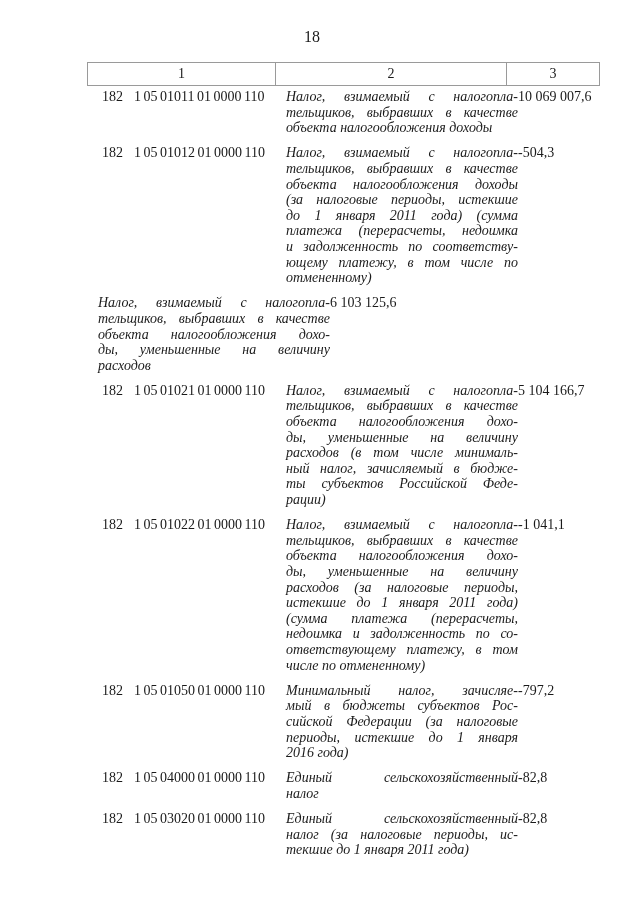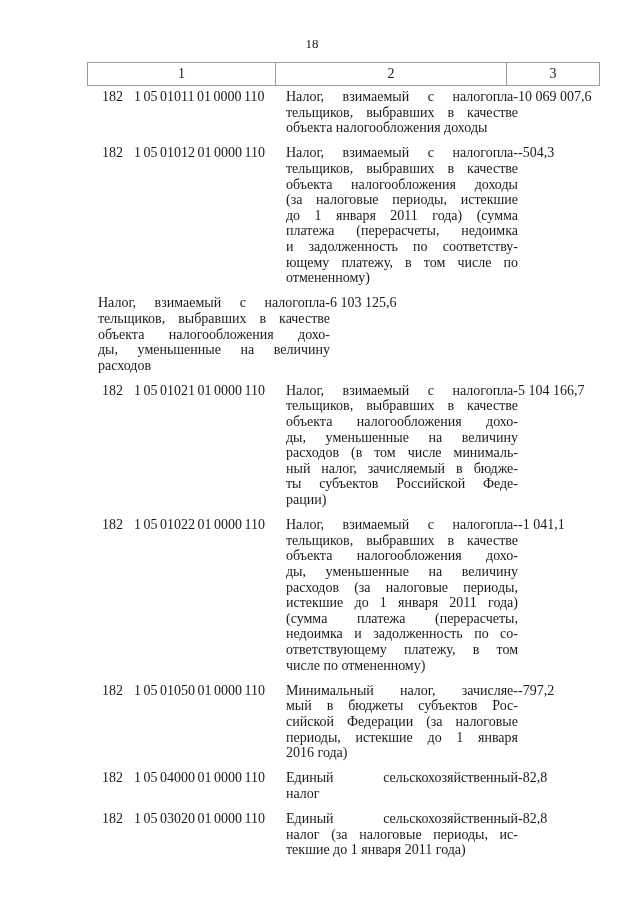--- a/index.html
+++ b/index.html
@@ -5,7 +5,7 @@
   html, body { margin: 0; padding: 0; background: #ffffff; }
   body { width: 640px; height: 905px; position: relative; overflow: hidden;
          font-family: "Liberation Serif", serif; color: #1a1a1a; }
-  .page-num { position: absolute; top: 36px; left: 0; width: 624px; text-align: center; font-size: 13px; }
+  .page-num { position: absolute; top: 28px; left: 0; width: 624px; text-align: center; font-size: 16px; }
   .hdr { position: absolute; top: 62px; left: 87px; width: 513px; height: 24px;
          border: 1px solid #9a9a9a; box-sizing: border-box; display: flex; font-size: 14px; }
   .hdr div { display: flex; align-items: center; justify-content: center; box-sizing: border-box; }

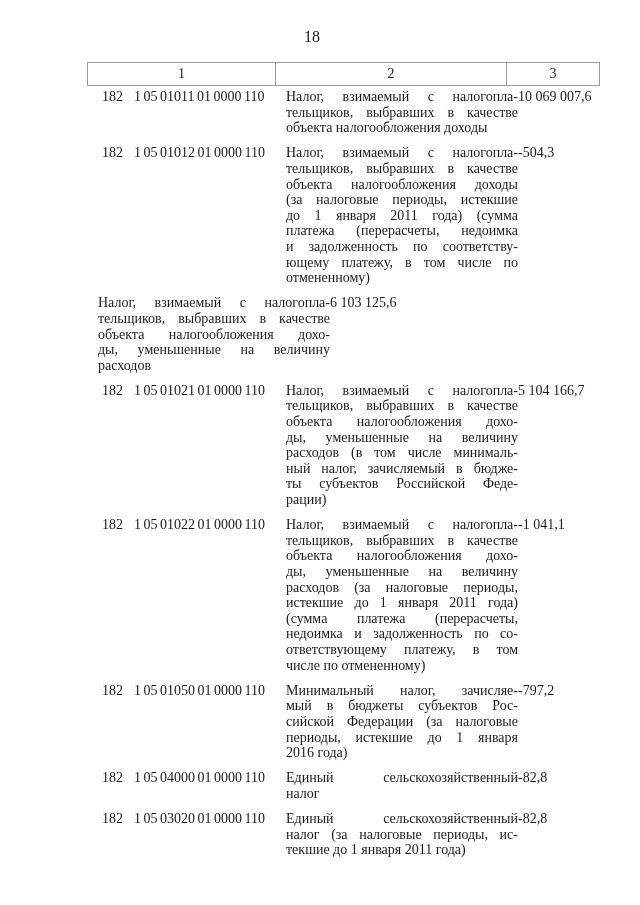--- a/index.html
+++ b/index.html
@@ -16,7 +16,7 @@
   .row { display: flex; font-size: 14px; line-height: 15.6px; margin-bottom: 9.6px; }
   .row .code { width: 188px; white-space: nowrap; padding-left: 5px; box-sizing: border-box; word-spacing: -1px; }
   .row .code .adm { display: inline-block; width: 32px; }
-  .row .desc { width: 233px; text-align: justify; padding-left: 1px; box-sizing: border-box; }
+  .row .desc { width: 233px; text-align: justify; padding-left: 1px; box-sizing: border-box; font-style: italic; }
   .row .desc span { display: block; text-align: justify; text-align-last: justify; }
   .row .desc span.last { text-align-last: left; }
   .row .amt { flex: 1; text-align: left; white-space: nowrap; padding-right: 0px; }

